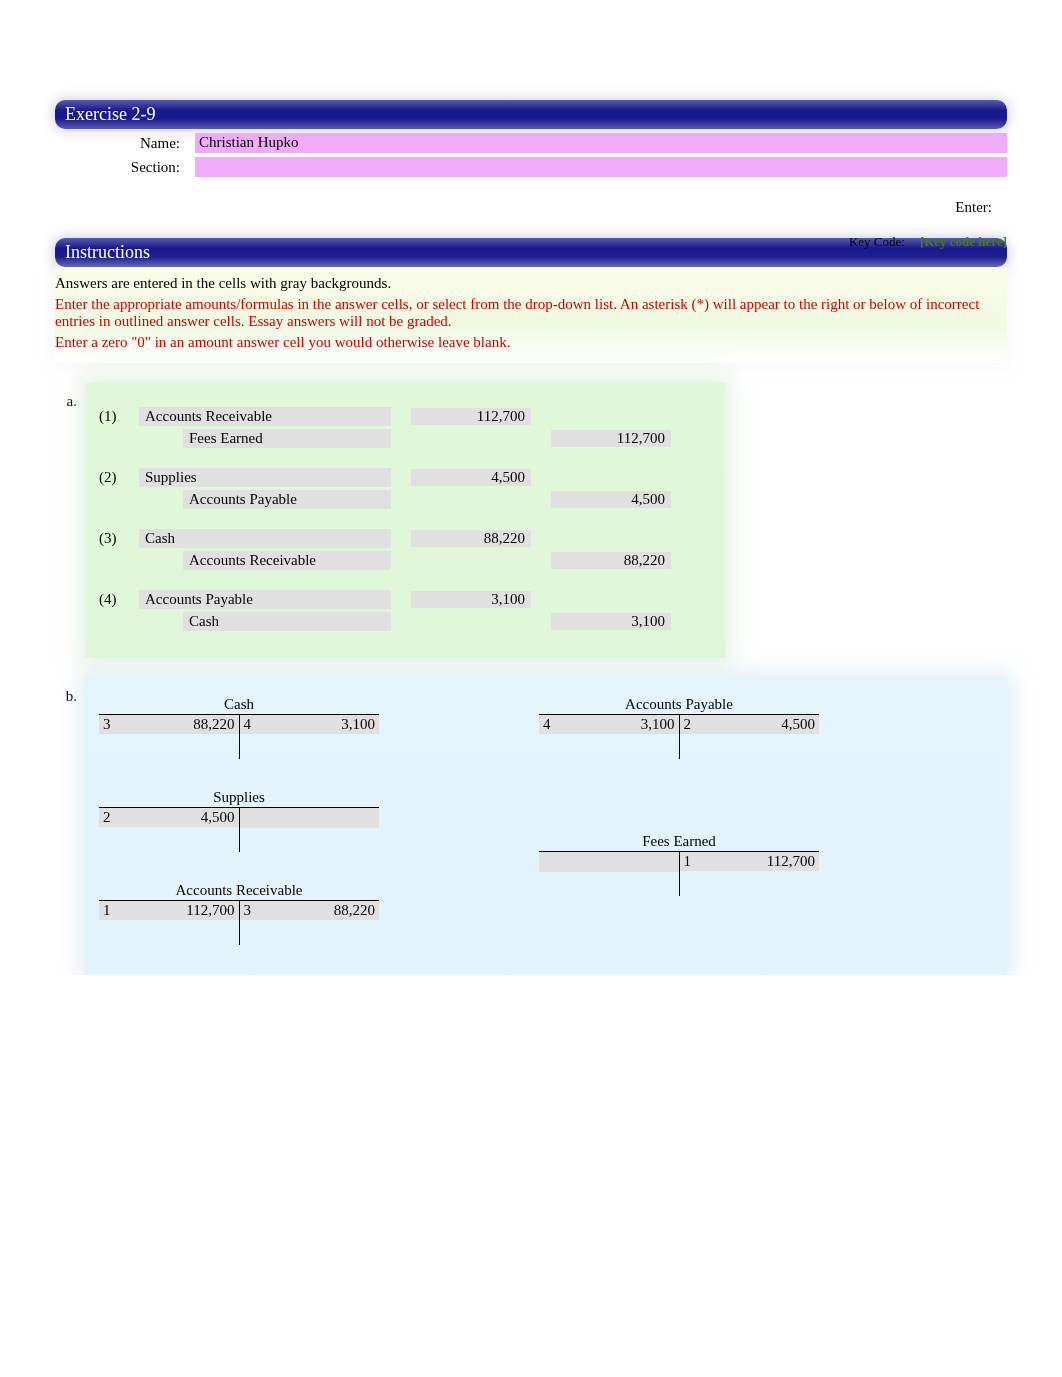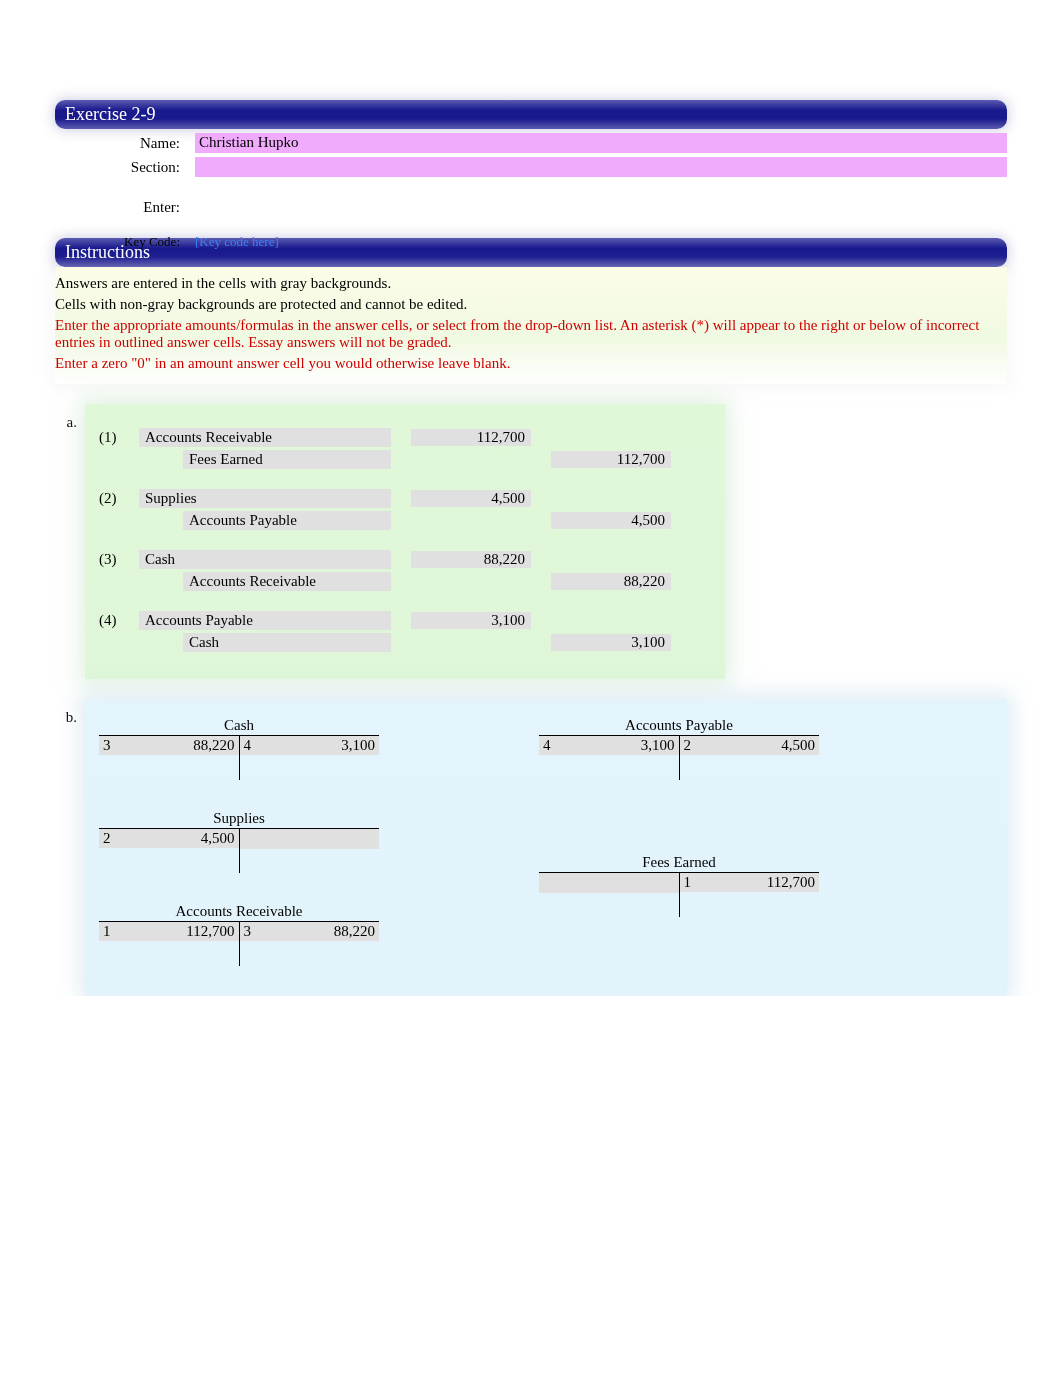--- a/index.html
+++ b/index.html
@@ -23,6 +23,7 @@
       display: flex;
       align-items: center;
       margin-top: 4px;
+      justify-content: flex-end;
     }
     .info-label {
       width: 140px;

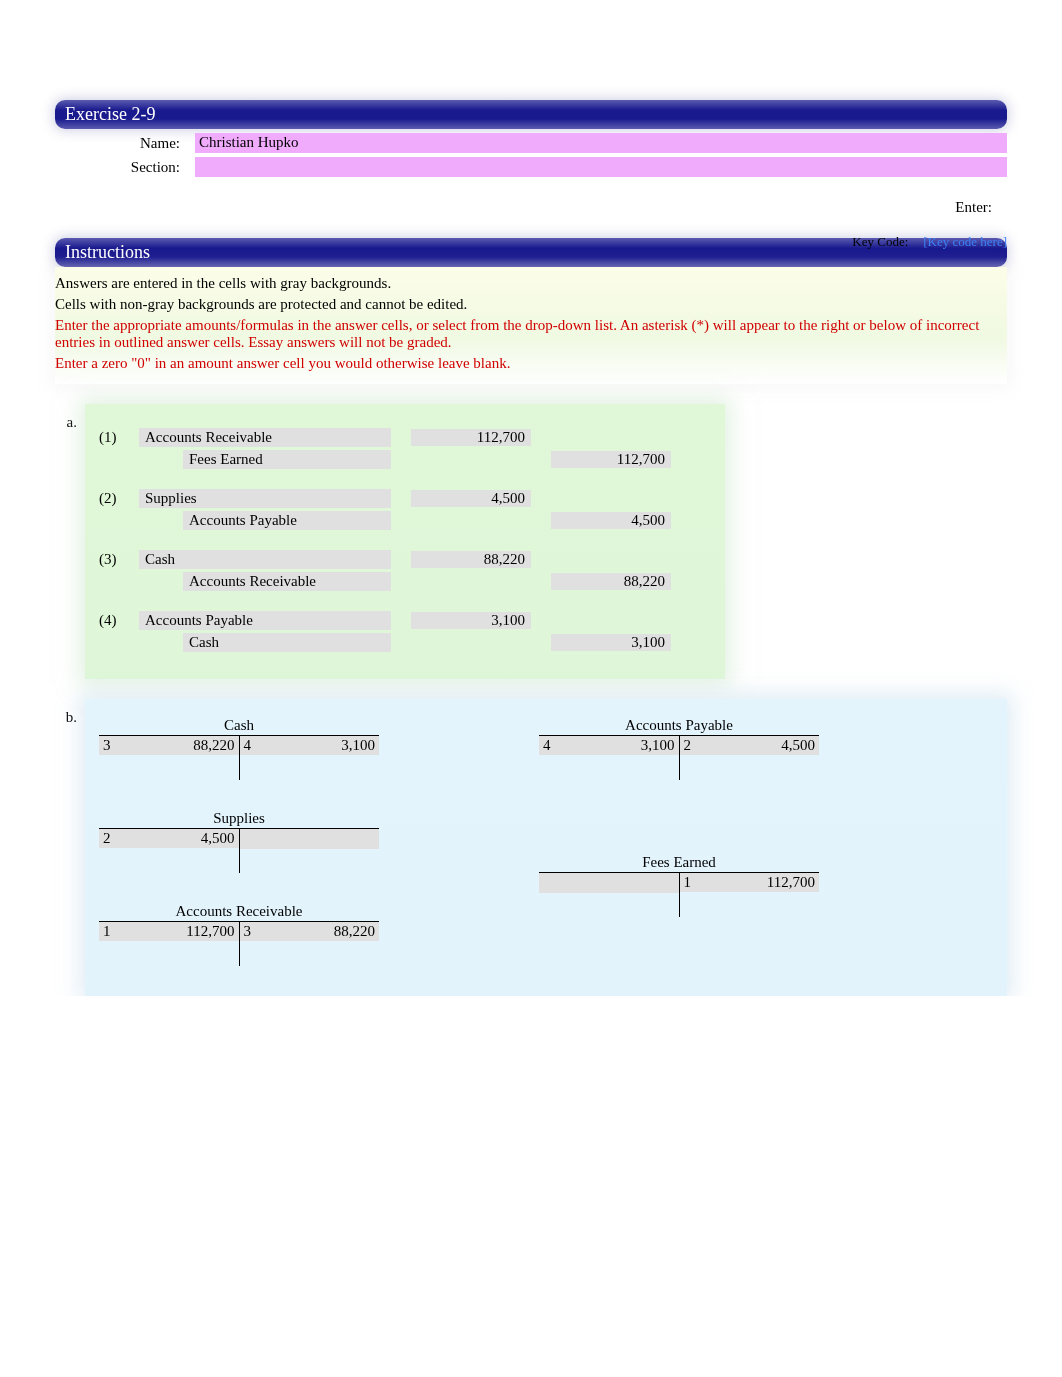--- a/index.html
+++ b/index.html
@@ -45,7 +45,7 @@
       flex: 1;
       font-size: 15px;
     }
-    .key-placeholder { color: #3b82f6; }
+    .key-placeholder { color: #4d7c0f; font-weight: bold; }
     .spacer-sm { height: 18px; }
     .instructions-body {
       background: linear-gradient(to bottom, #fcfde8 0%, #f0f9e2 60%, #ffffff 100%);

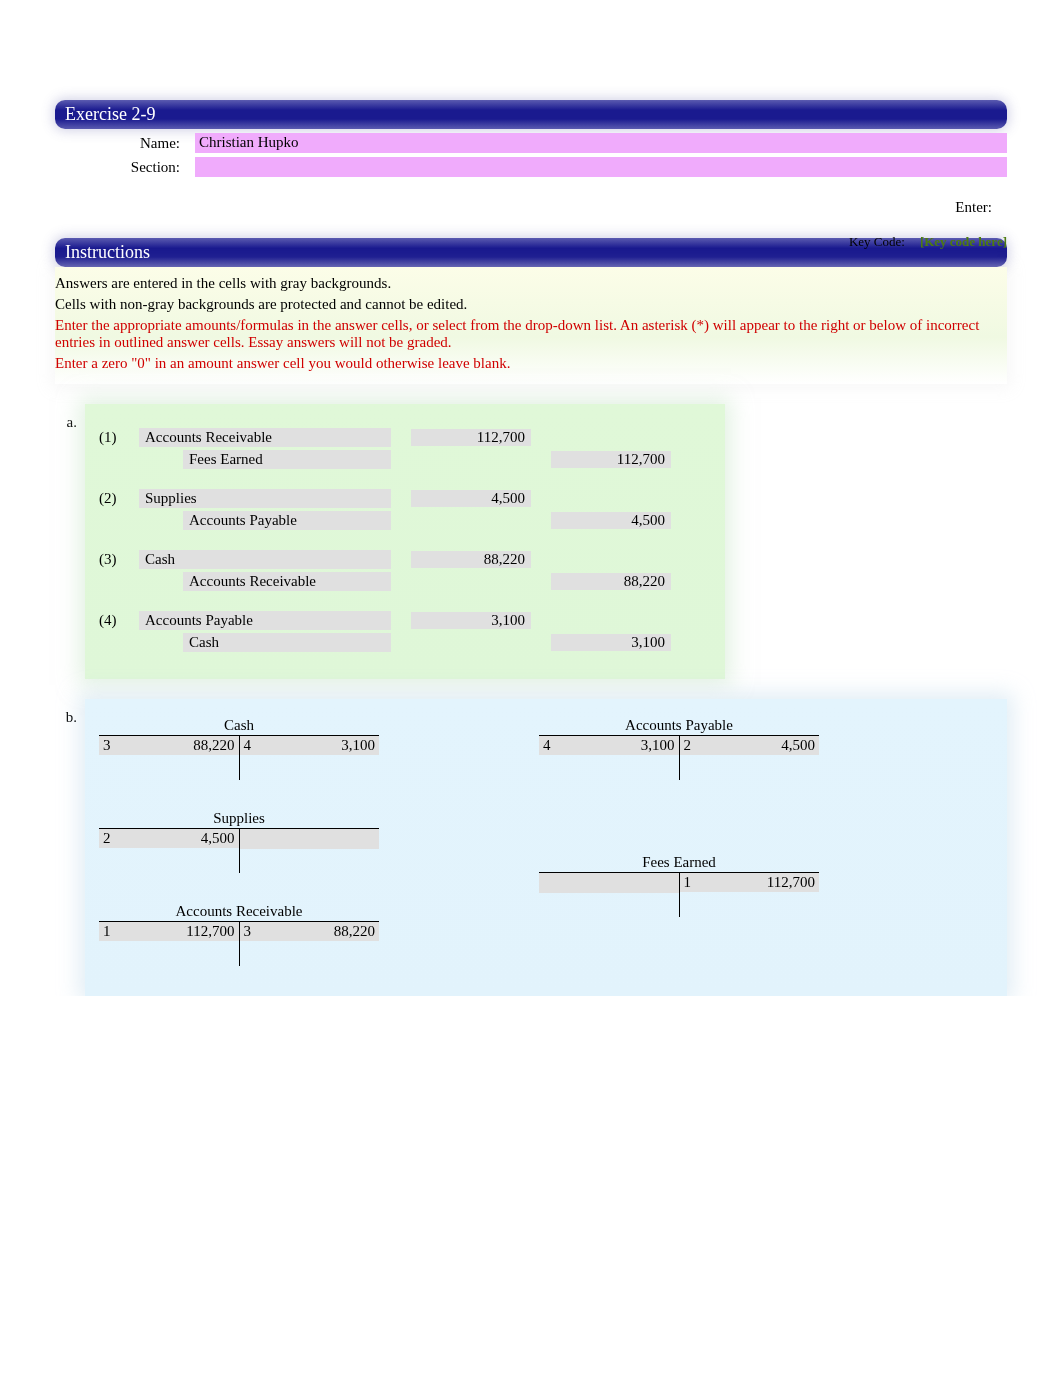--- a/index.html
+++ b/index.html
@@ -183,7 +183,6 @@
 </div>
 <div class="instructions-body">
   <div class="instr-text">Answers are entered in the cells with gray backgrounds.</div>
-  <div class="instr-text">Cells with non-gray backgrounds are protected and cannot be edited.</div>
   <div class="instr-text red-text">Enter the appropriate amounts/formulas in the answer cells, or select from the drop-down list. An asterisk (*) will appear to the right or below of incorrect entries in outlined answer cells. Essay answers will not be graded.</div>
   <div class="instr-text red-text">Enter a zero "0" in an amount answer cell you would otherwise leave blank.</div>
 </div>

